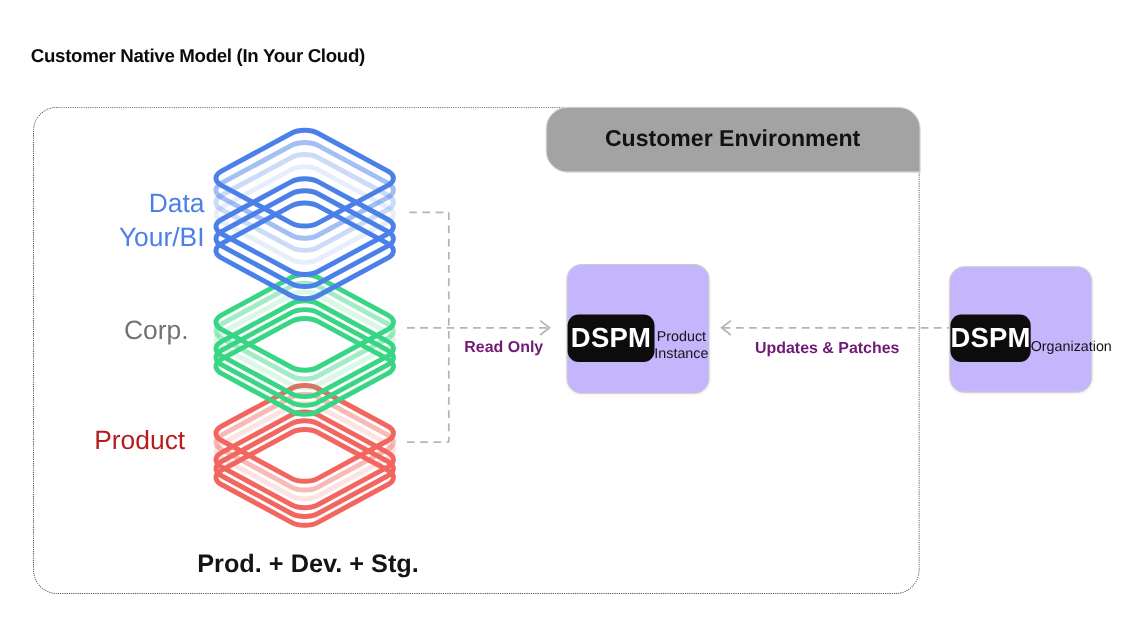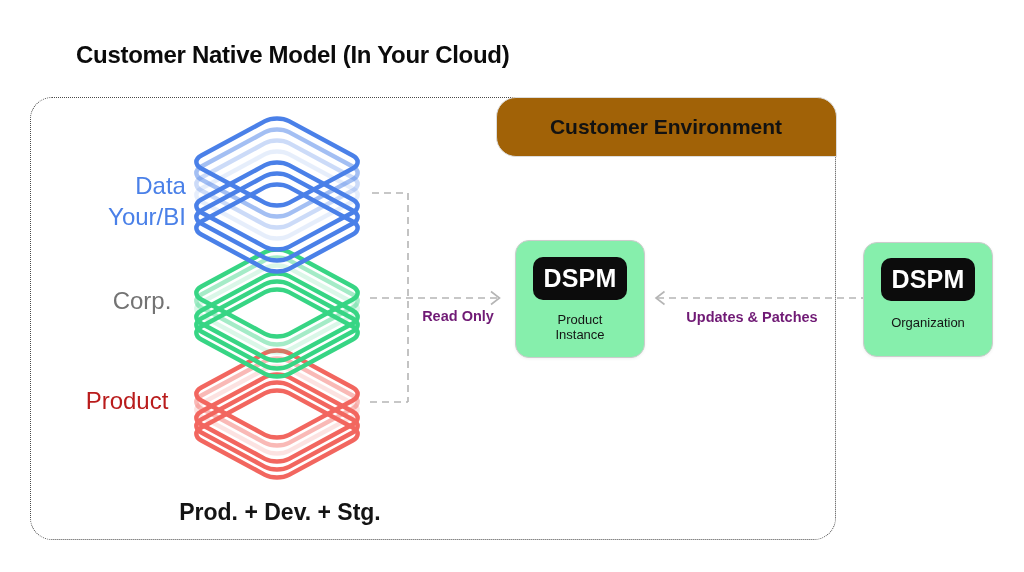--- a/index.html
+++ b/index.html
@@ -15,9 +15,8 @@
   
   .page-title {
     left: 28px; top: 41px;
-    font-size: 24px; font-weight: 700; color: #0b0b0b;
+    font-size: 17px; font-weight: 700; color: #0b0b0b;
     letter-spacing: -0.3px;
-    margin-left: 48px;
   }
 
   

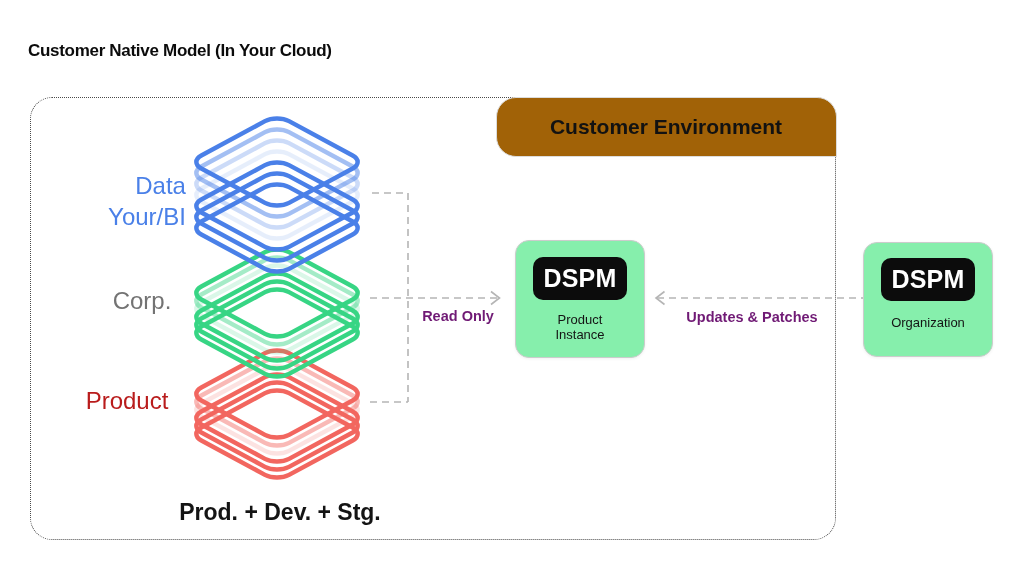--- a/index.html
+++ b/index.html
@@ -108,7 +108,7 @@
 <div class="abs page-title">Customer Native Model (In Your Cloud)</div>
 
 <div class="abs env-box">
-  <div class="env-badge" style="background: #a16207;">
+  <div class="env-badge" style="background: #a3a3a3;">
     <span>Customer Environment</span>
   </div>
 </div>

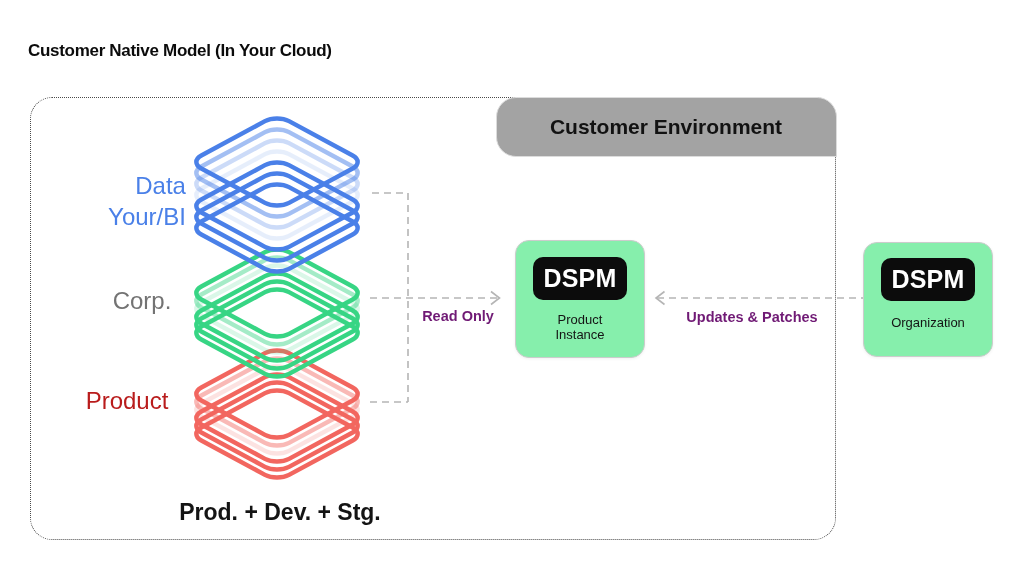--- a/index.html
+++ b/index.html
@@ -78,12 +78,12 @@
   
   .dspm-box {
     z-index: 3;
-    background: #86efac;
+    background: #c4b5fd;
     border: 1.5px solid #cccccc;
     border-radius: 14px;
     box-sizing: border-box;
     box-shadow: 0 1px 3px rgba(0,0,0,0.06);
-    display: flex; flex-direction: column; align-items: center;
+    display: flex; flex-direction: row; align-items: center;
   }
   .box-instance { left: 515px; top: 240px; width: 130px; height: 118px; padding-top: 16px; }
   .box-org      { left: 863px; top: 242px; width: 130px; height: 115px; padding-top: 15px; }

